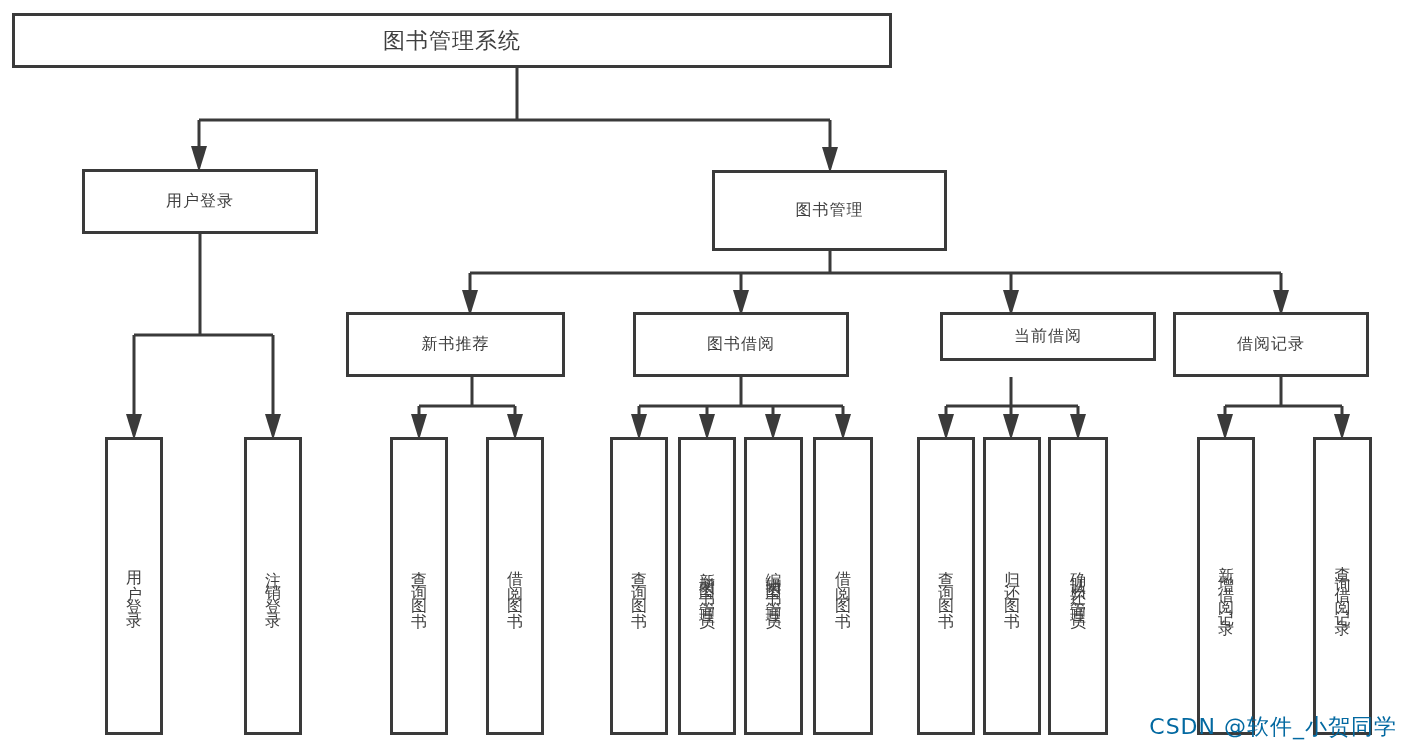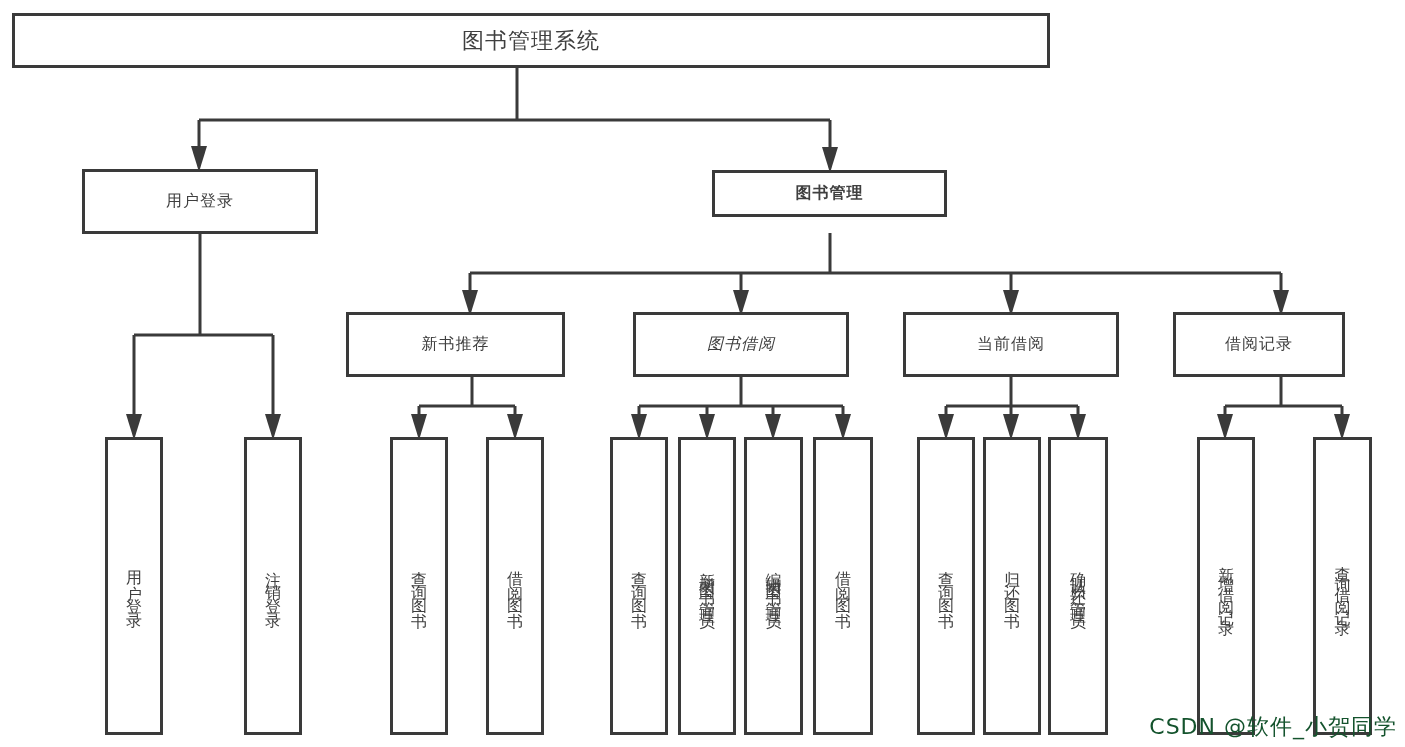--- a/index.html
+++ b/index.html
@@ -111,7 +111,7 @@
     </g>
   </svg>
 
-  <div class="node hnode" style="left:12px; top:13px; width:1038px; height:55px; font-size:22px;">图书管理系统</div>
+  <div class="node hnode" style="left:12px; top:13px; width:880px; height:55px; font-size:22px;">图书管理系统</div>
 
   <div class="node hnode" style="left:82px; top:169px; width:236px; height:65px;">用户登录</div>
   <div class="node hnode" style="left:712px; top:170px; width:235px; height:47px;font-weight:bold;">图书管理</div>

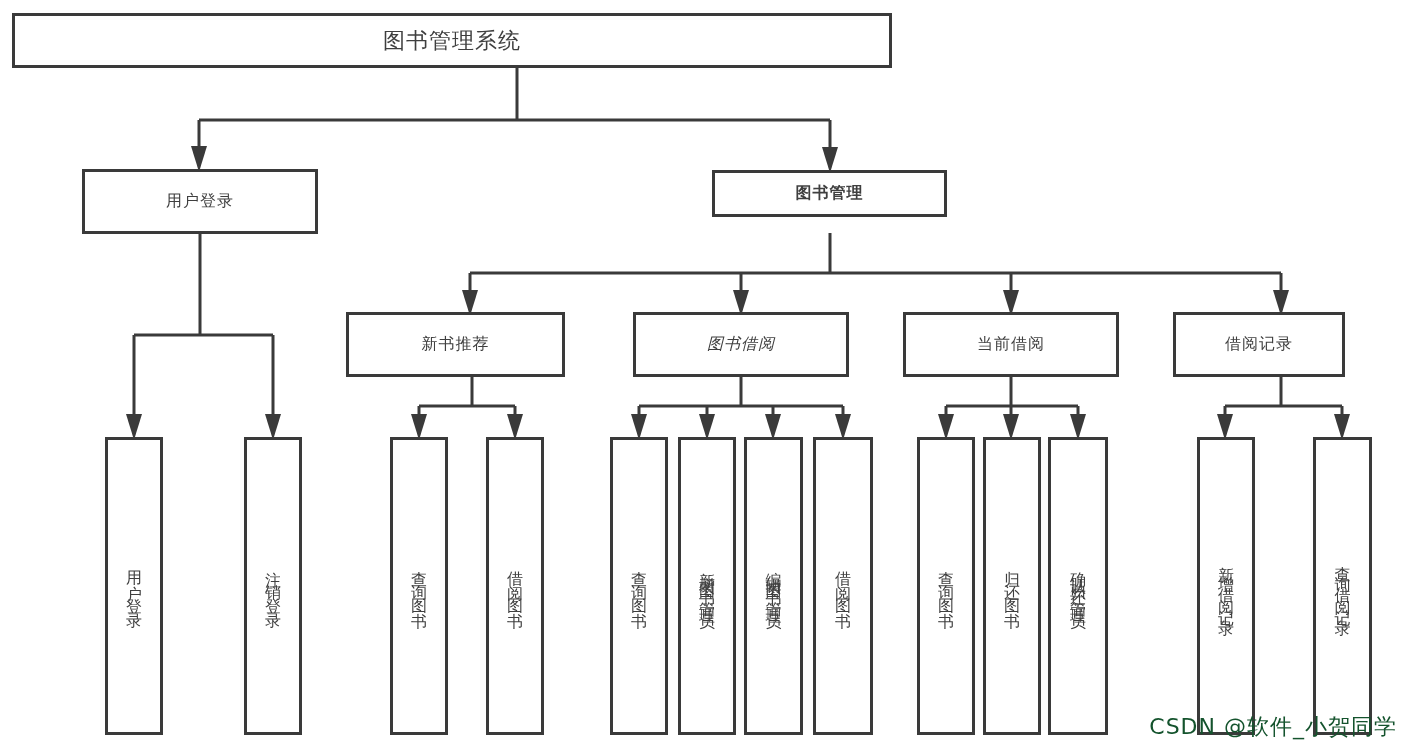--- a/index.html
+++ b/index.html
@@ -114,7 +114,7 @@
   <div class="node hnode" style="left:12px; top:13px; width:880px; height:55px; font-size:22px;">图书管理系统</div>
 
   <div class="node hnode" style="left:82px; top:169px; width:236px; height:65px;">用户登录</div>
-  <div class="node hnode" style="left:712px; top:170px; width:235px; height:47px;font-weight:bold;">图书管理</div>
+  <div class="node hnode" style="left:712px; top:170px; width:235px; height:81px;">图书管理</div>
 
   <div class="node hnode" style="left:346px; top:312px; width:219px; height:65px;">新书推荐</div>
   <div class="node hnode" style="left:633px; top:312px; width:216px; height:65px;font-style:italic;">图书借阅</div>

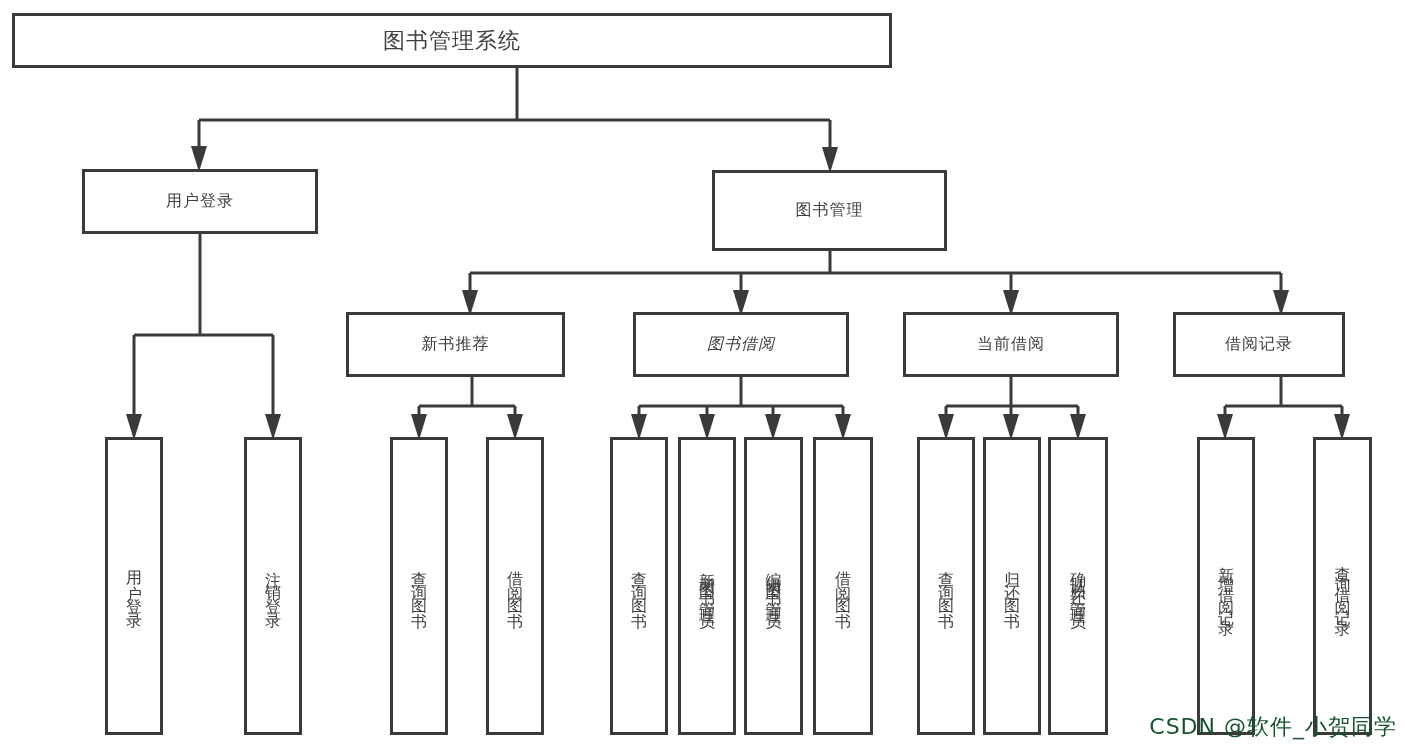--- a/index.html
+++ b/index.html
@@ -117,7 +117,7 @@
   <div class="node hnode" style="left:712px; top:170px; width:235px; height:81px;">图书管理</div>
 
   <div class="node hnode" style="left:346px; top:312px; width:219px; height:65px;">新书推荐</div>
-  <div class="node hnode" style="left:633px; top:312px; width:216px; height:65px;font-style:italic;">图书借阅</div>
+  <div class="node hnode" style="left:633px; top:312px; width:216px; height:65px;">图书借阅</div>
   <div class="node hnode" style="left:903px; top:312px; width:216px; height:65px;">当前借阅</div>
   <div class="node hnode" style="left:1173px; top:312px; width:172px; height:65px;">借阅记录</div>
 

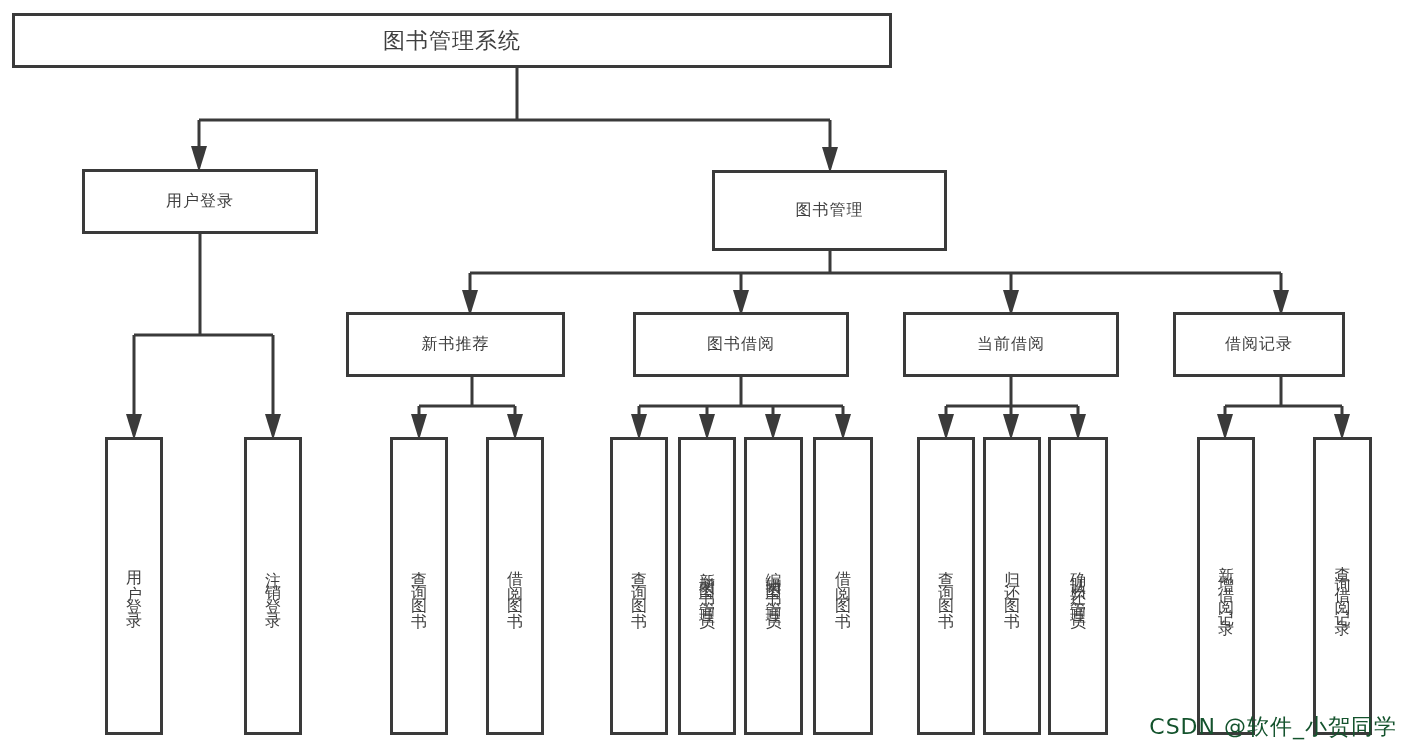--- a/index.html
+++ b/index.html
@@ -118,7 +118,7 @@
 
   <div class="node hnode" style="left:346px; top:312px; width:219px; height:65px;">新书推荐</div>
   <div class="node hnode" style="left:633px; top:312px; width:216px; height:65px;">图书借阅</div>
-  <div class="node hnode" style="left:903px; top:312px; width:216px; height:65px;">当前借阅</div>
+  <div class="node hnode" style="left:940px; top:312px; width:216px; height:49px;">当前借阅</div>
   <div class="node hnode" style="left:1173px; top:312px; width:172px; height:65px;">借阅记录</div>
 
   <div class="node leaf" style="left:105px;">

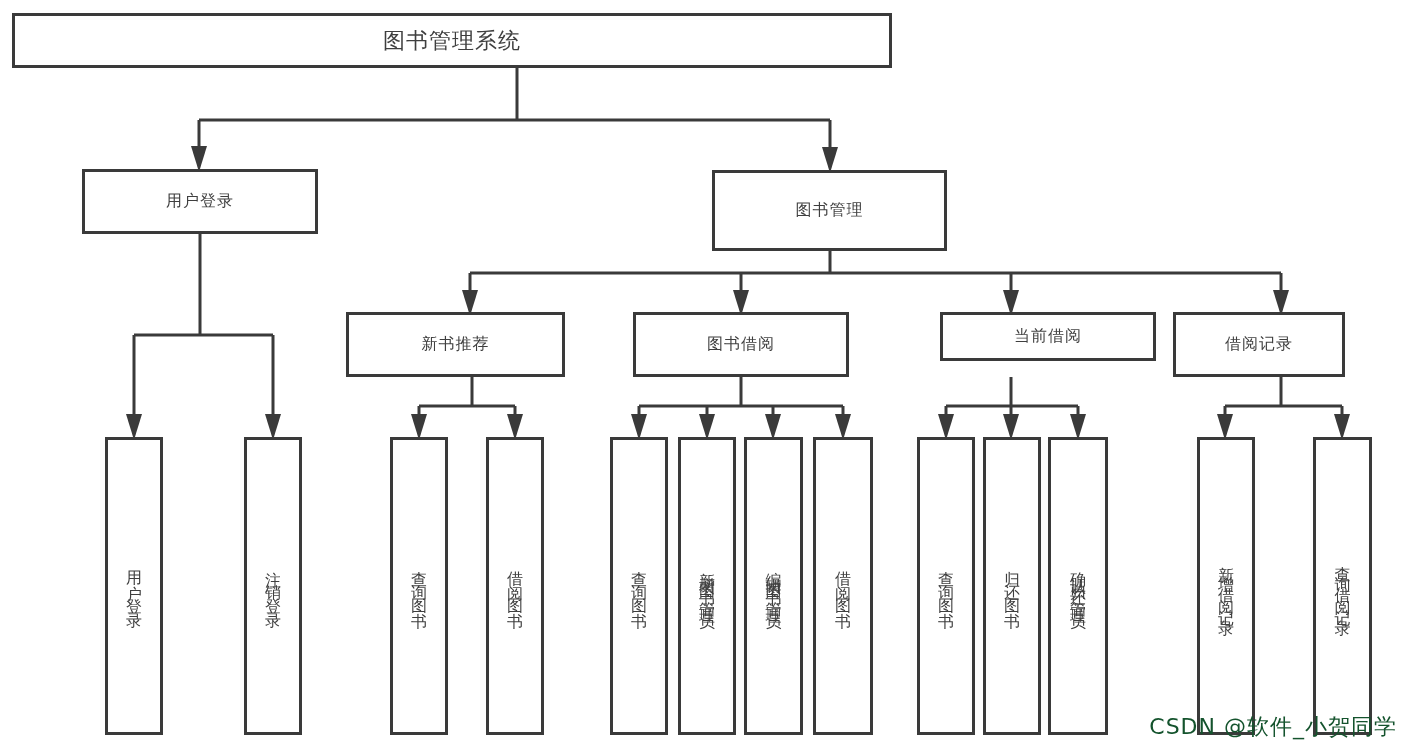--- a/index.html
+++ b/index.html
@@ -119,7 +119,7 @@
   <div class="node hnode" style="left:346px; top:312px; width:219px; height:65px;">新书推荐</div>
   <div class="node hnode" style="left:633px; top:312px; width:216px; height:65px;">图书借阅</div>
   <div class="node hnode" style="left:940px; top:312px; width:216px; height:49px;">当前借阅</div>
-  <div class="node hnode" style="left:1173px; top:312px; width:172px; height:65px;">借阅记录</div>
+  <div class="node hnode" style="left:1173px; top:312px; width:196px; height:65px;">借阅记录</div>
 
   <div class="node leaf" style="left:105px;">
     <span class="vtext" style="letter-spacing: 14px;">用户登录</span>

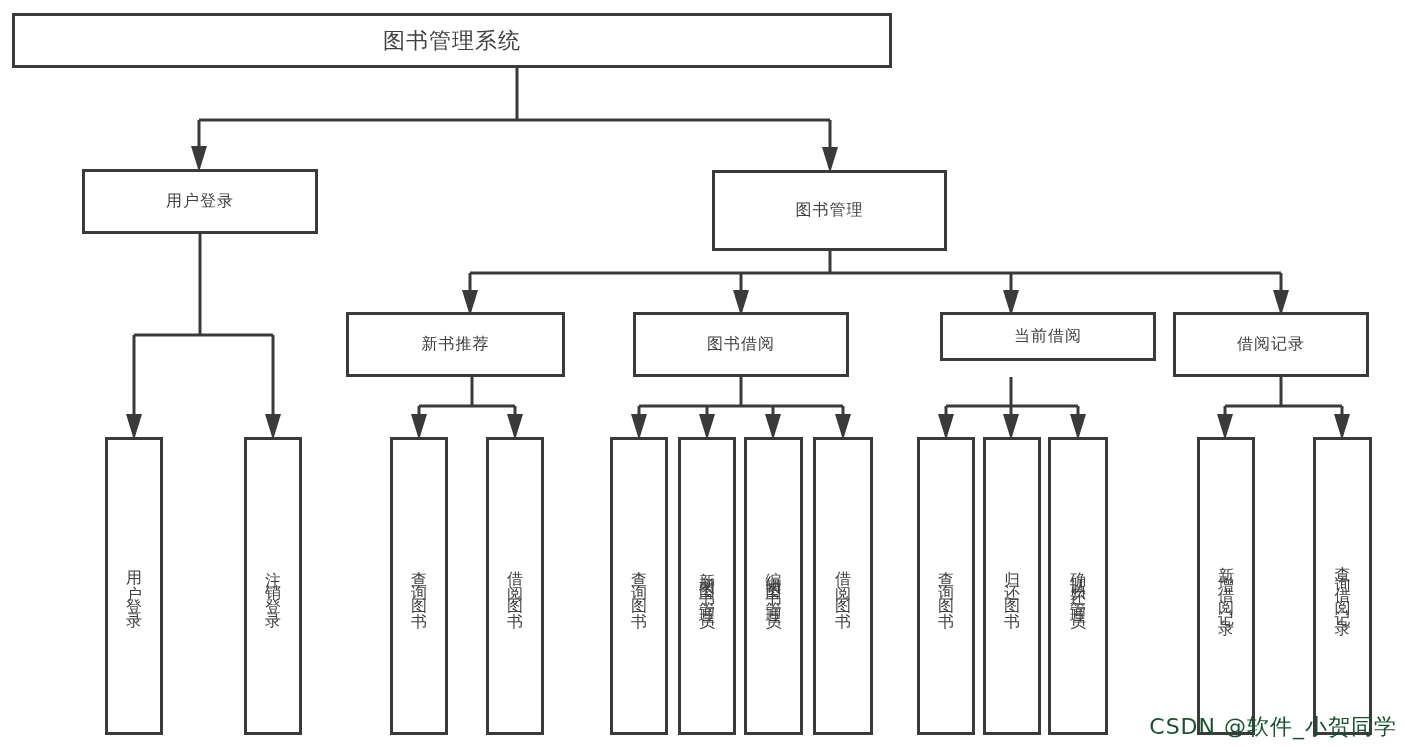--- a/index.html
+++ b/index.html
@@ -54,7 +54,7 @@
     bottom: 5px;
     z-index: 3;
     font-size: 22px;
-    color: #14532d;
+    color: #0369a1;
     letter-spacing: 1px;
     pointer-events: none;
   }

